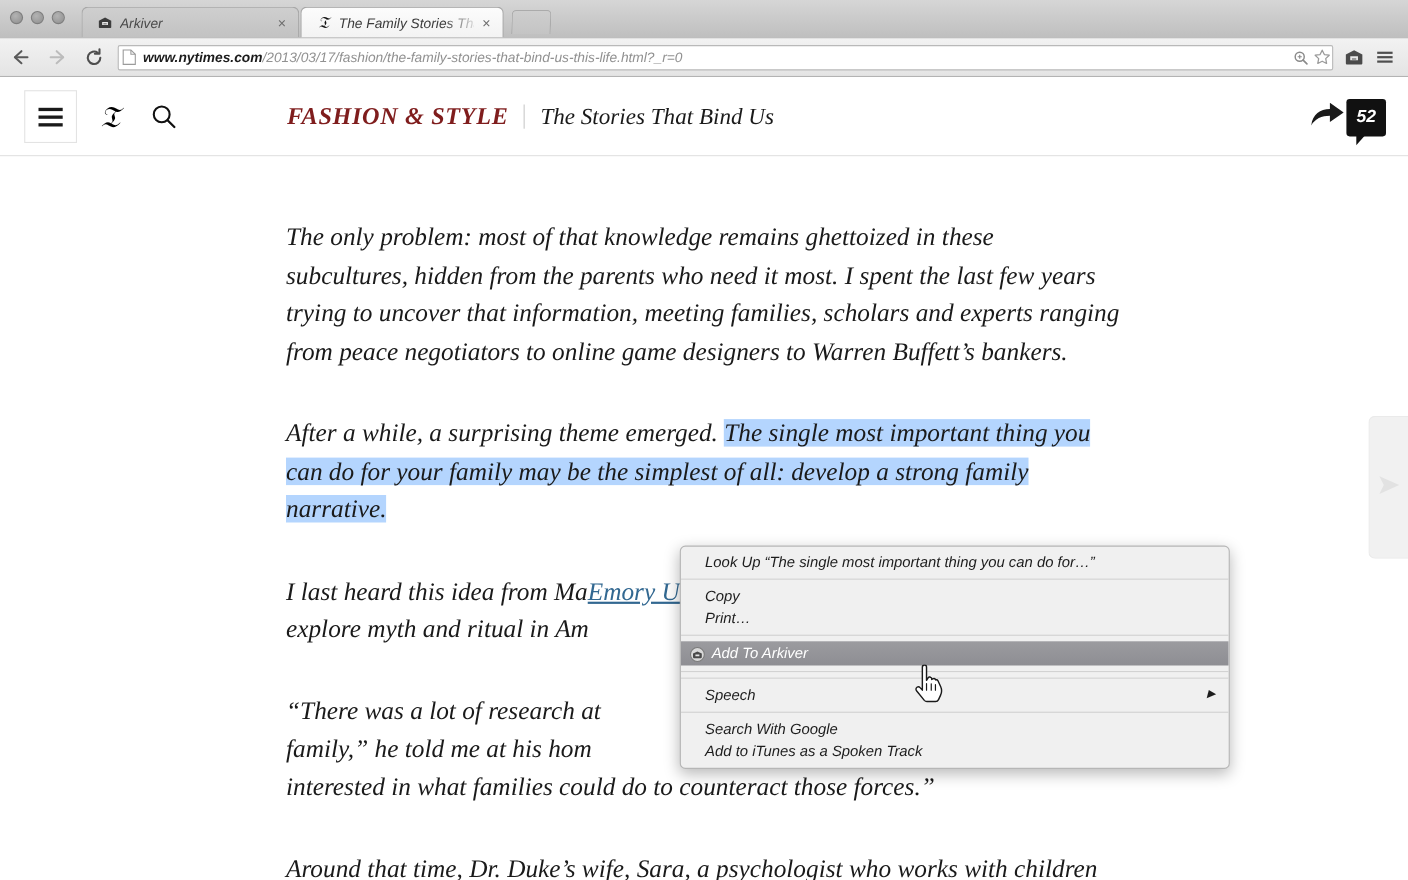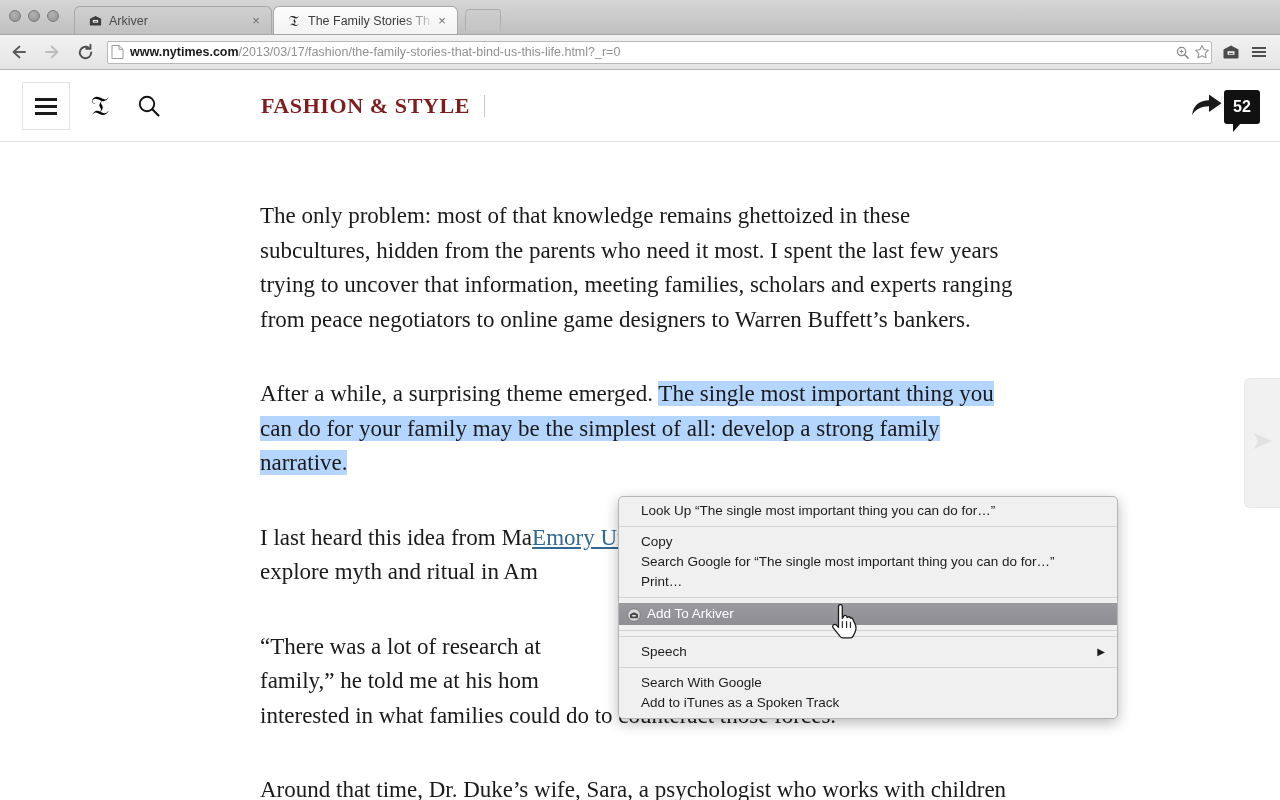--- a/index.html
+++ b/index.html
@@ -11,7 +11,7 @@
   }
 
   
-  #browser-window { position: relative; width: 1180px; height: 800px; }
+  #browser-window { position: relative; width: 1180px; height: 800px; font-style: italic; }
 
   #tab-strip {
     position: absolute; top: 0; left: 0; width: 1280px; height: 35px;

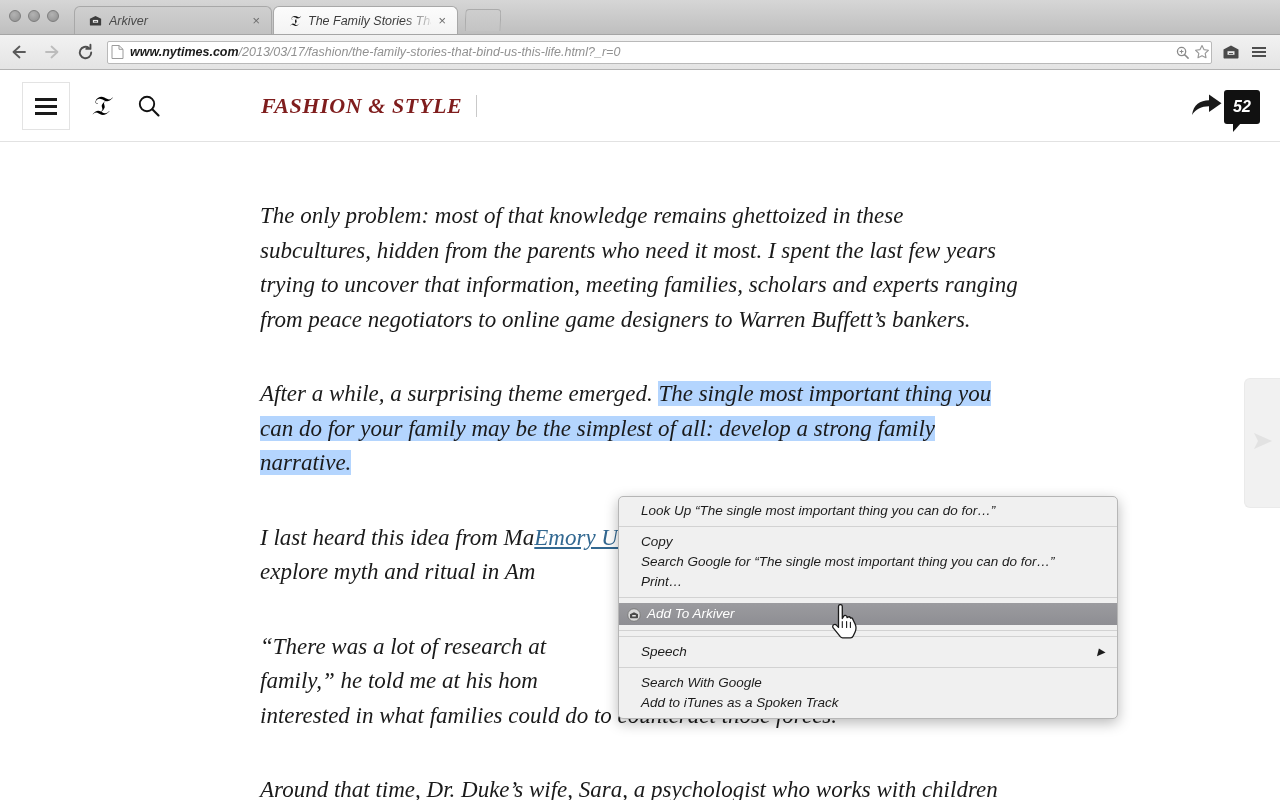--- a/index.html
+++ b/index.html
@@ -319,6 +319,7 @@
       </div>
       <div id="section-kicker">FASHION &amp; STYLE</div>
       <div id="header-divider"></div>
+      <div id="article-kicker">The Stories That Bind Us</div>
 
       <div id="header-right">
         <div>

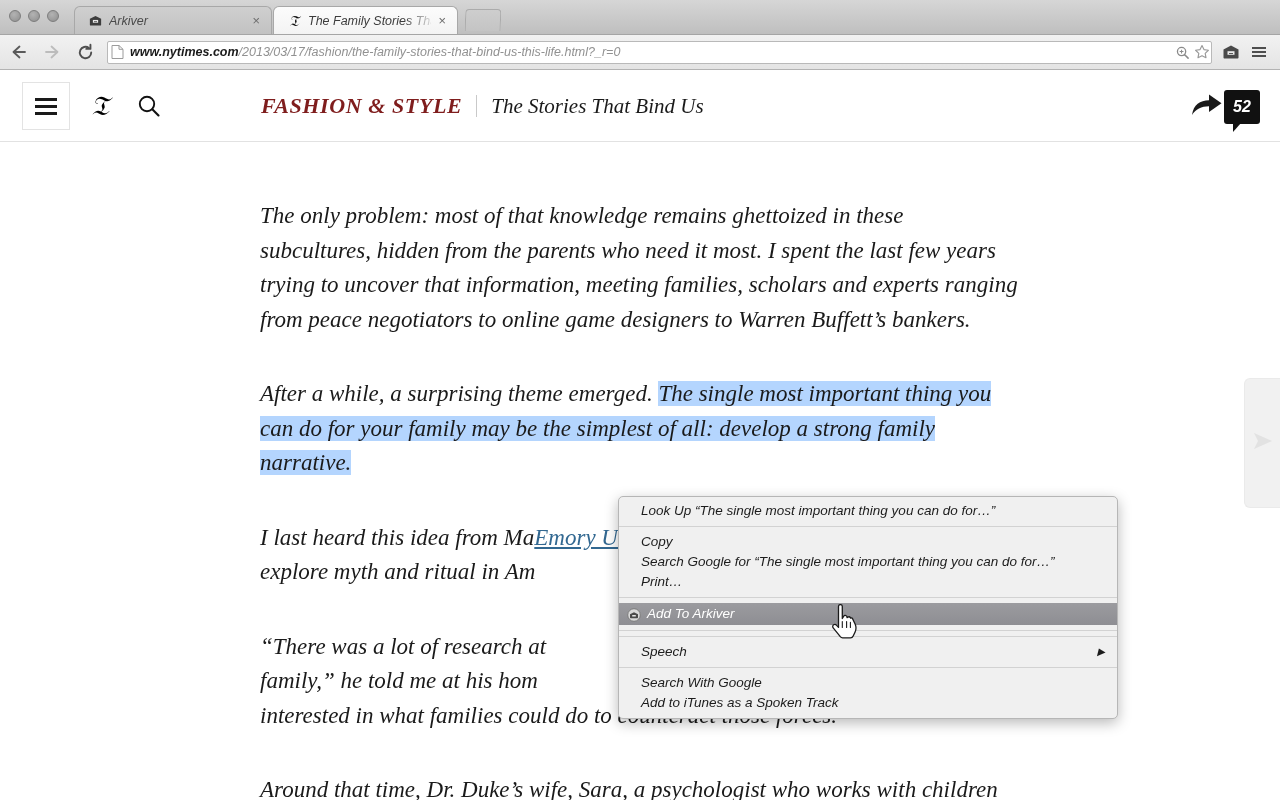--- a/index.html
+++ b/index.html
@@ -357,7 +357,6 @@
       <div class="menu-item">Look Up “The single most important thing you can do for…”</div>
       <div class="menu-sep"></div>
       <div class="menu-item">Copy</div>
-      <div class="menu-item">Search Google for “The single most important thing you can do for…”</div>
       <div class="menu-item">Print…</div>
       <div class="menu-sep"></div>
       <div class="menu-item highlighted">

